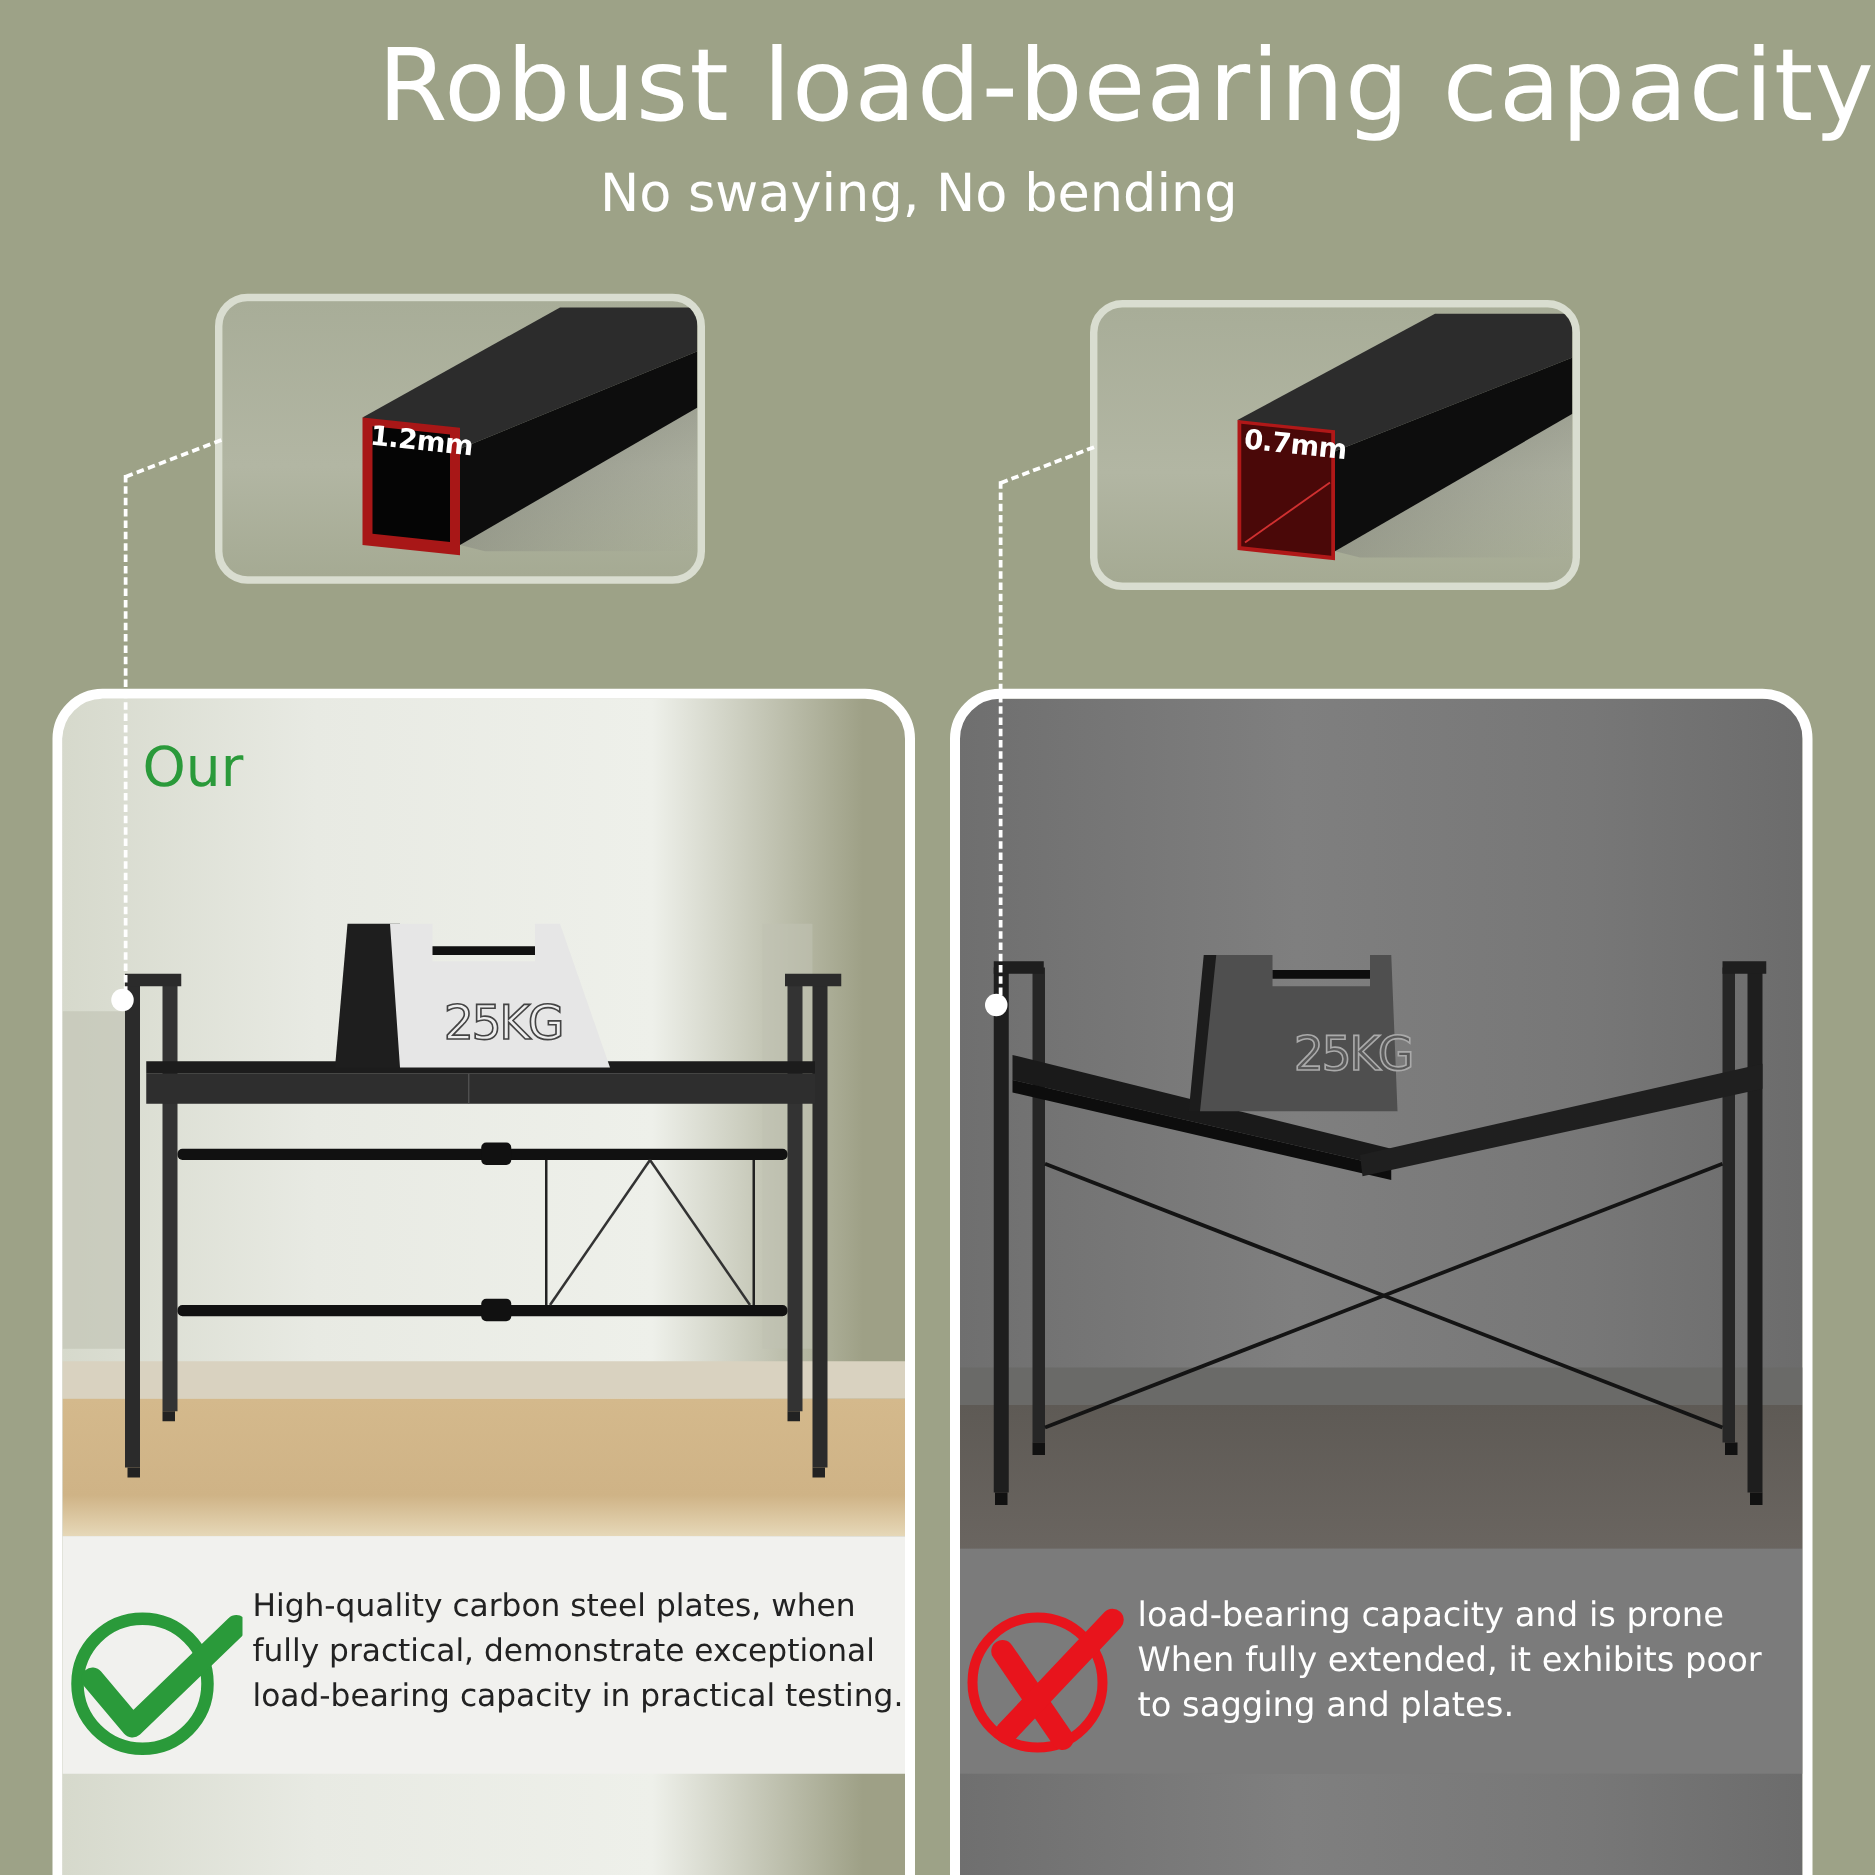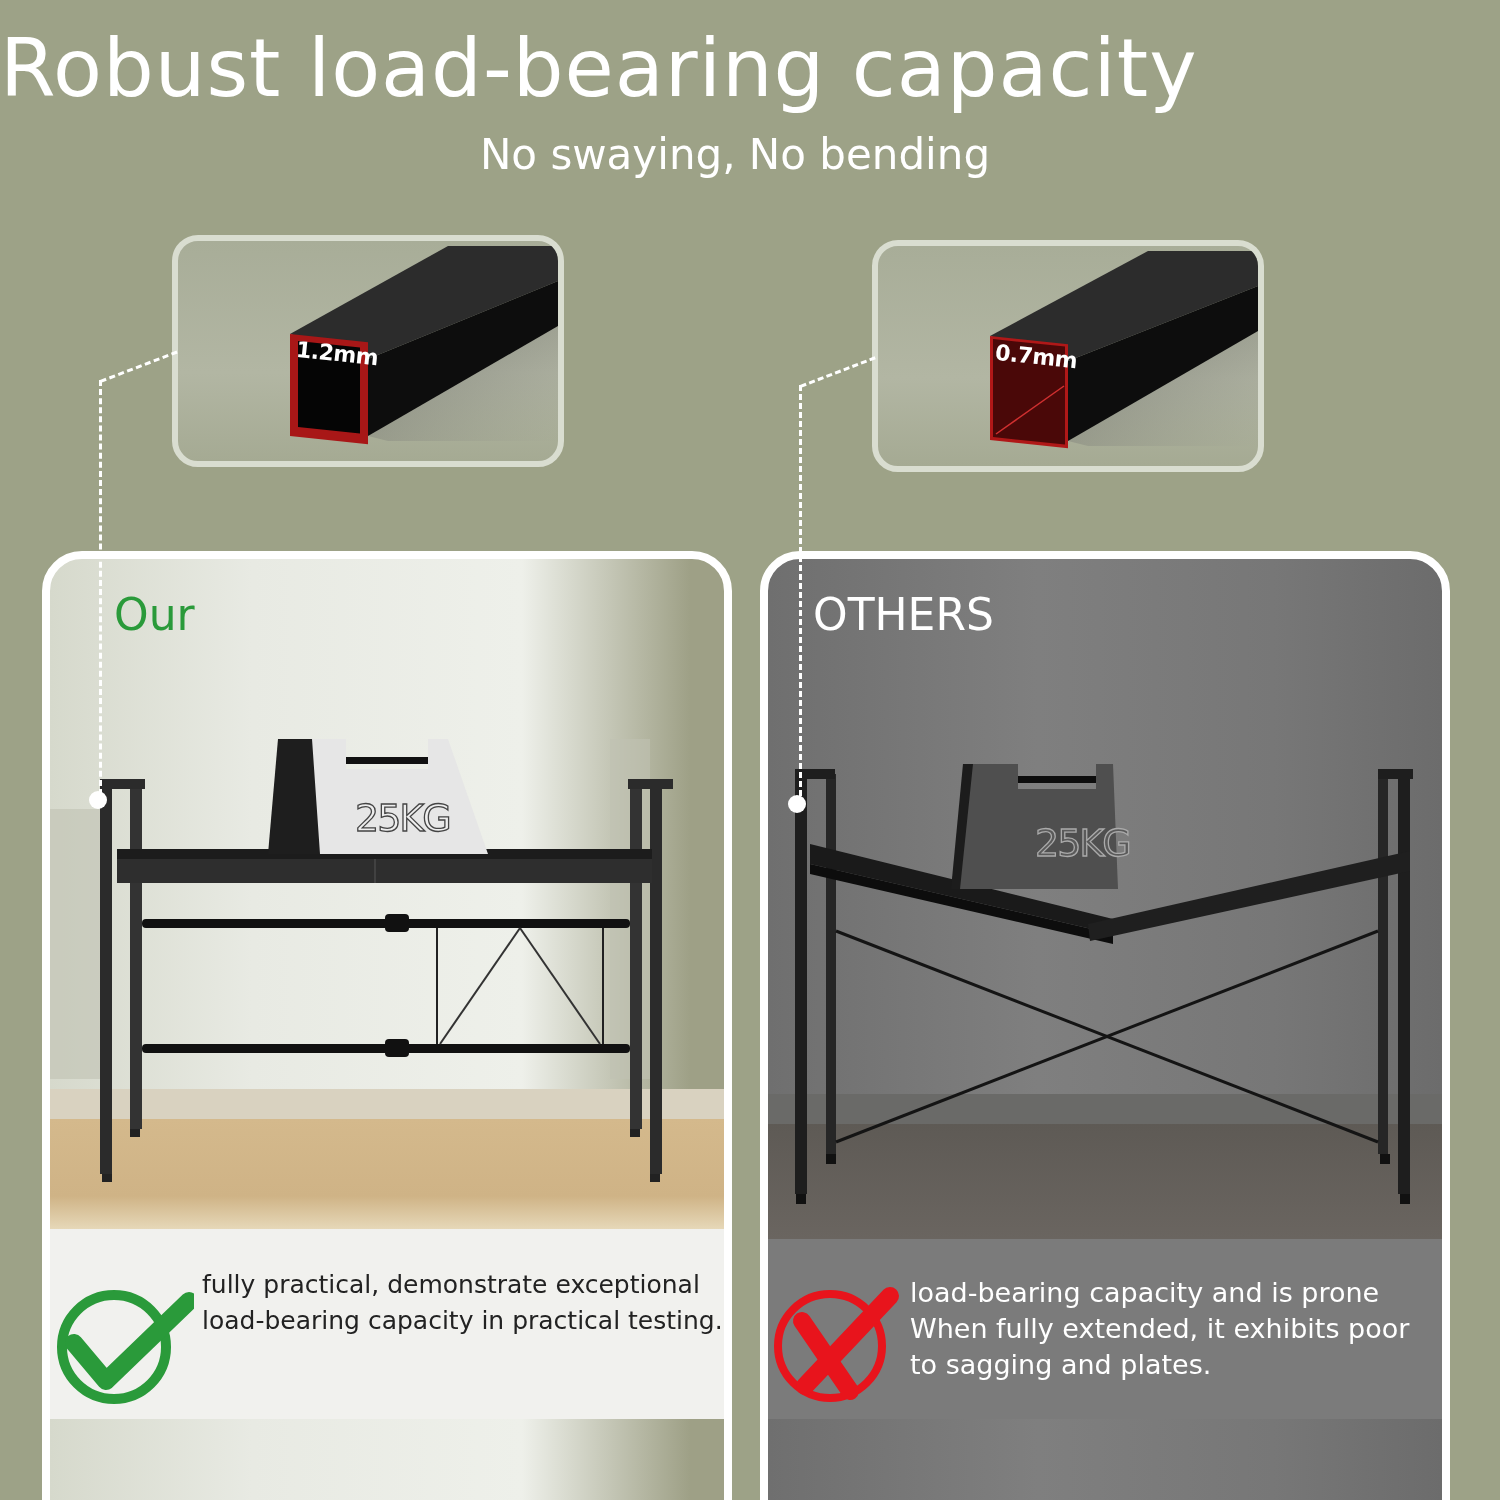--- a/index.html
+++ b/index.html
@@ -12,7 +12,7 @@
     }
     .title {
       position: absolute; left: 0; top: 22px; width: 1500px;
-      text-align: left; font-size: 80px; font-weight: 500;
+      text-align: right; font-size: 80px; font-weight: 500;
       letter-spacing: 1px; color: #fff;
     }
     .subtitle {

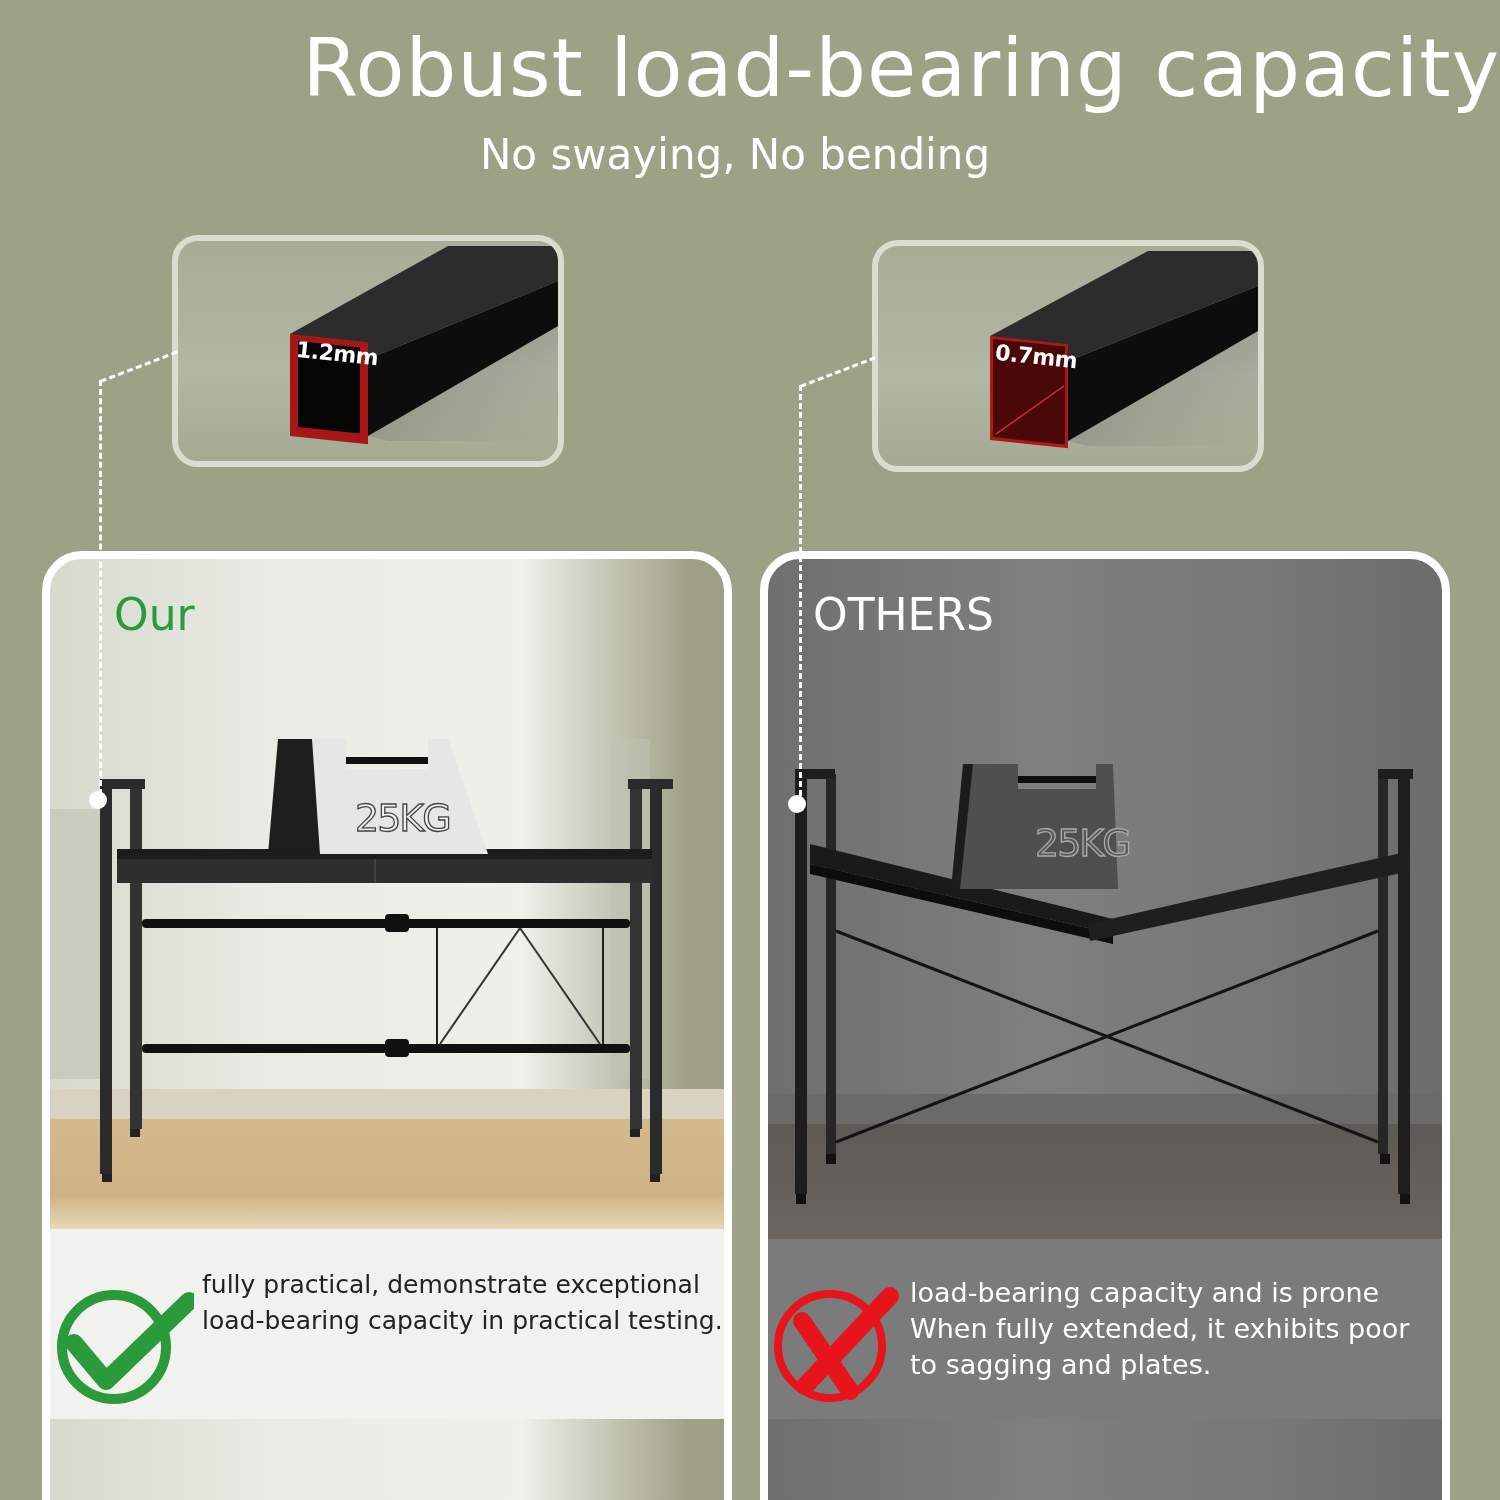--- a/index.html
+++ b/index.html
@@ -176,7 +176,6 @@
   <div class="wall-floor baseboard"></div>
   <div class="wall-floor counter"></div>
   <div class="wall-floor cabinet"></div>
-  <div class="panel-heading">OTHERS</div>
 
   <svg class="scene" width="674" height="844" viewBox="0 0 674 844">
 

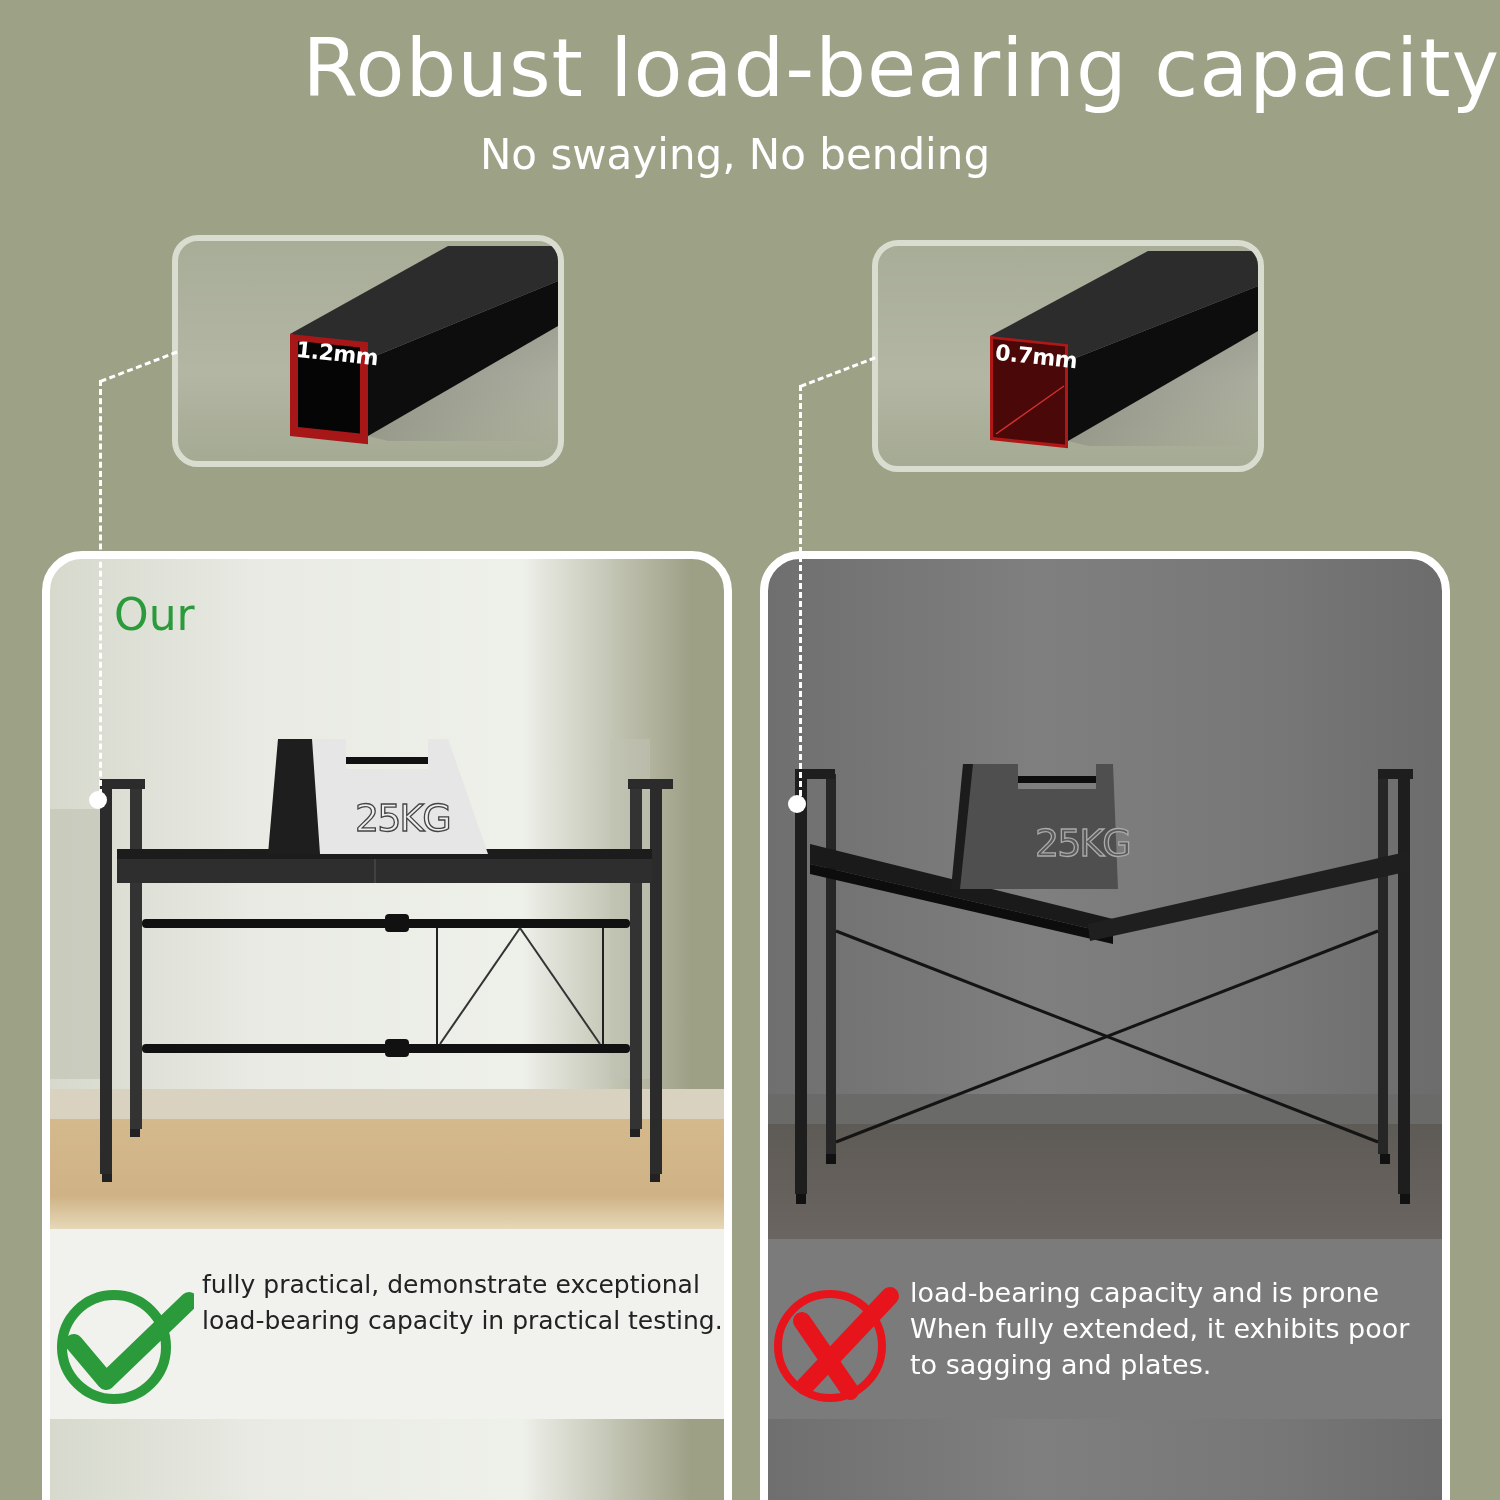--- a/index.html
+++ b/index.html
@@ -167,6 +167,7 @@
     <path d="M20 62 L52 100 L135 20" fill="none" stroke="#2a9a3a" stroke-width="18" stroke-linecap="round" stroke-linejoin="round"></path>
   </svg>
   <div class="verdict-text">
+    <span>High-quality carbon steel plates, when</span>
     <span>fully practical, demonstrate exceptional</span>
     <span>load-bearing capacity in practical testing.</span>
   </div>

